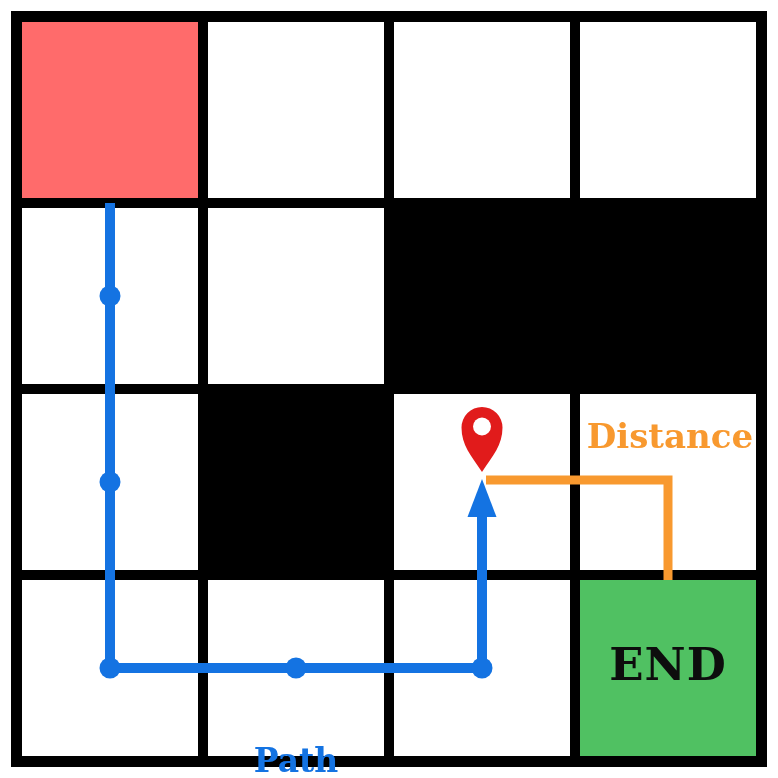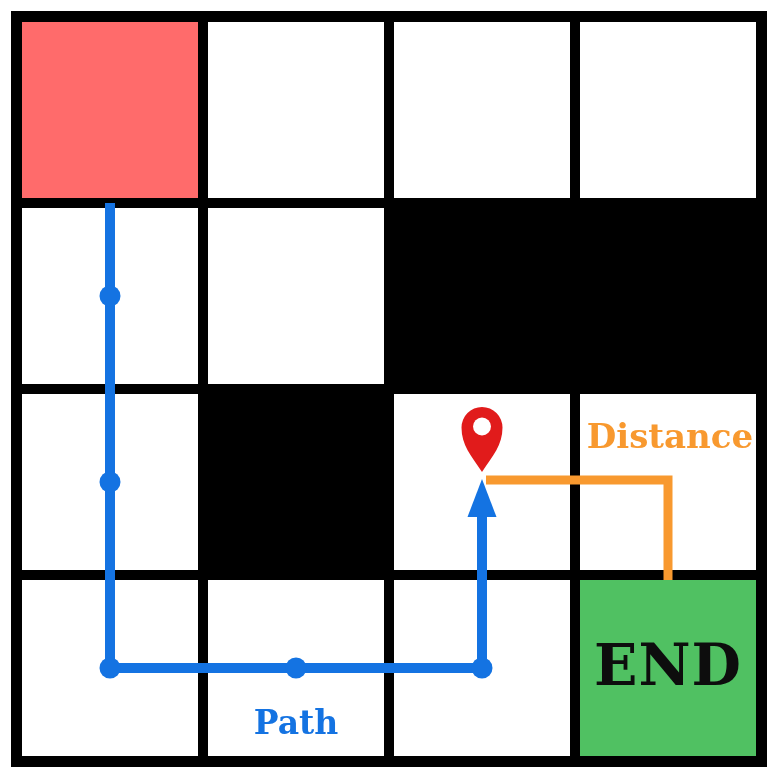--- a/index.html
+++ b/index.html
@@ -54,7 +54,7 @@
     line-height:1;
   }
   .label-start{left:110px;top:101px;font-size:44px;letter-spacing:1px;color:var(--text-black);}
-  .label-end{left:668px;top:664px;font-size:57px;letter-spacing:1px;color:var(--text-black);}
+  .label-end{left:668px;top:664px;font-size:45px;letter-spacing:1px;color:var(--text-black);}
   .label-distance{left:670px;top:436px;font-size:34px;color:var(--distance-orange);}
   .label-path{left:296px;top:722px;font-size:33px;color:var(--path-blue);}
 </style>

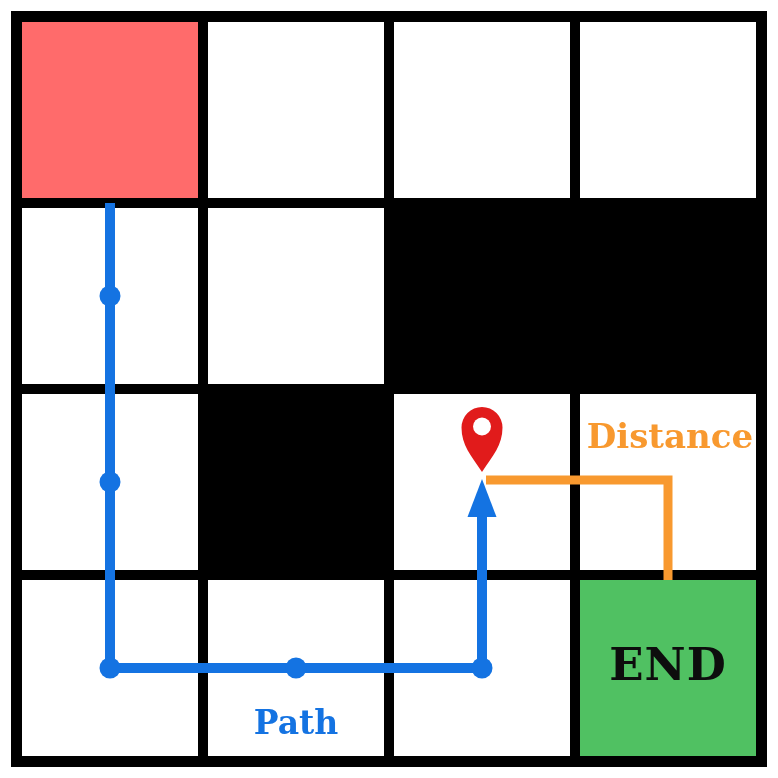--- a/index.html
+++ b/index.html
@@ -56,7 +56,7 @@
   .label-start{left:110px;top:101px;font-size:44px;letter-spacing:1px;color:var(--text-black);}
   .label-end{left:668px;top:664px;font-size:45px;letter-spacing:1px;color:var(--text-black);}
   .label-distance{left:670px;top:436px;font-size:34px;color:var(--distance-orange);}
-  .label-path{left:296px;top:722px;font-size:33px;color:var(--path-blue);}
+  .label-path{left:296px;top:760px;font-size:33px;color:var(--path-blue);}
 </style>
 </head>
 <body>

